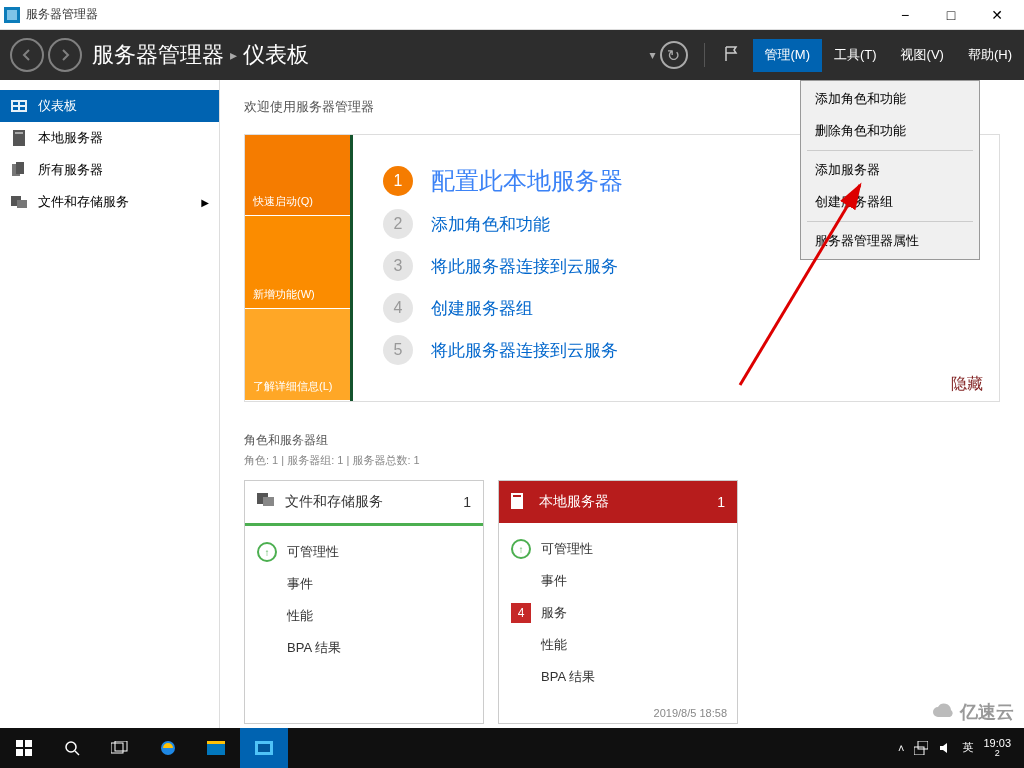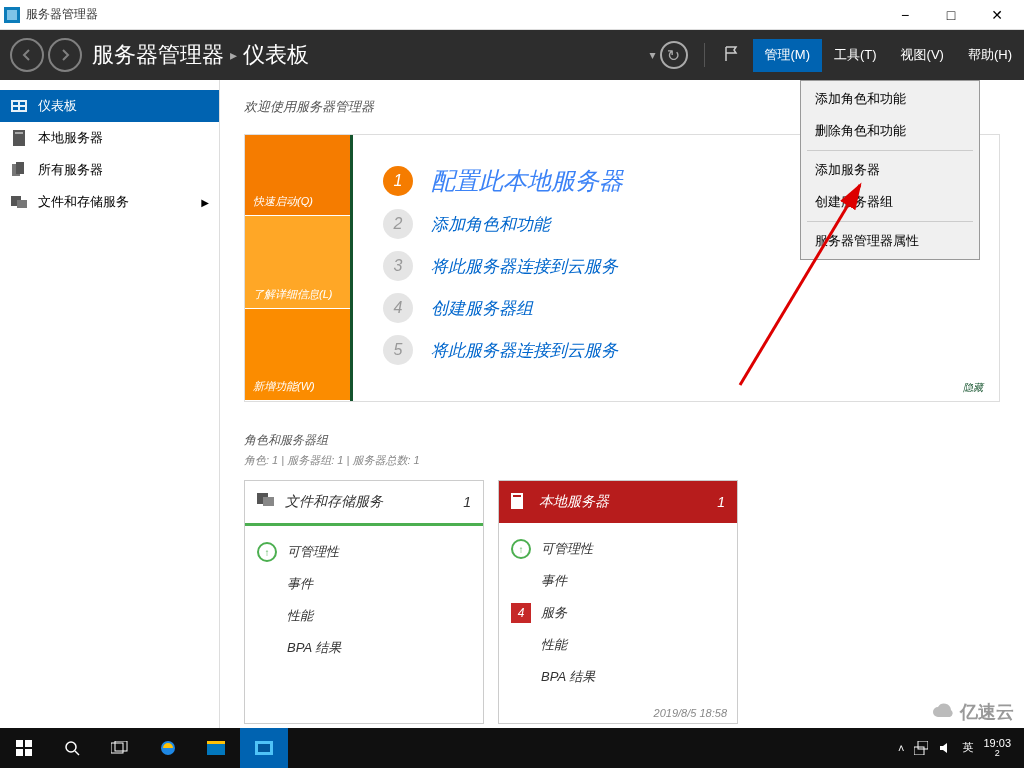--- a/index.html
+++ b/index.html
@@ -28,7 +28,7 @@
 .sbitem.active{background:#0063b1;color:#fff;}
 .sbicon{width:18px;height:16px;margin-right:10px;display:flex;align-items:center;justify-content:center;}
 .sbarrow{margin-left:auto;font-size:10px;}
-.content{flex:1;padding:18px 24px;overflow:auto;position:relative;font-style:italic;}
+.content{flex:1;padding:18px 24px;overflow:auto;position:relative;}
 .welcome{font-size:13px;color:#555;margin-bottom:18px;}
 .welcomebox{border:1px solid #ddd;display:flex;height:268px;background:#fff;position:relative;}
 .sidetiles{width:108px;display:flex;flex-direction:column;border-right:3px solid #14532d;}

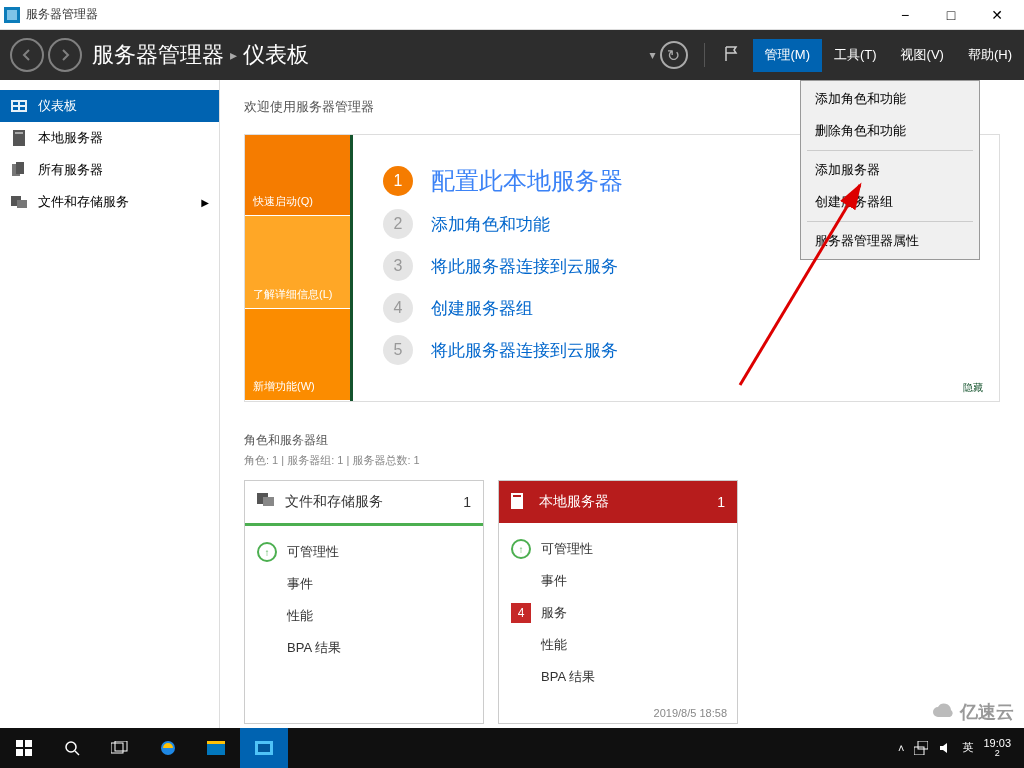--- a/index.html
+++ b/index.html
@@ -182,8 +182,8 @@
     <div class="welcomebox">
       <div class="sidetiles">
         <div class="tile t1">快速启动(Q)</div>
+        <div class="tile t2">新增功能(W)</div>
         <div class="tile t3">了解详细信息(L)</div>
-        <div class="tile t2">新增功能(W)</div>
       </div>
       <div class="tasks">
         <div class="task">

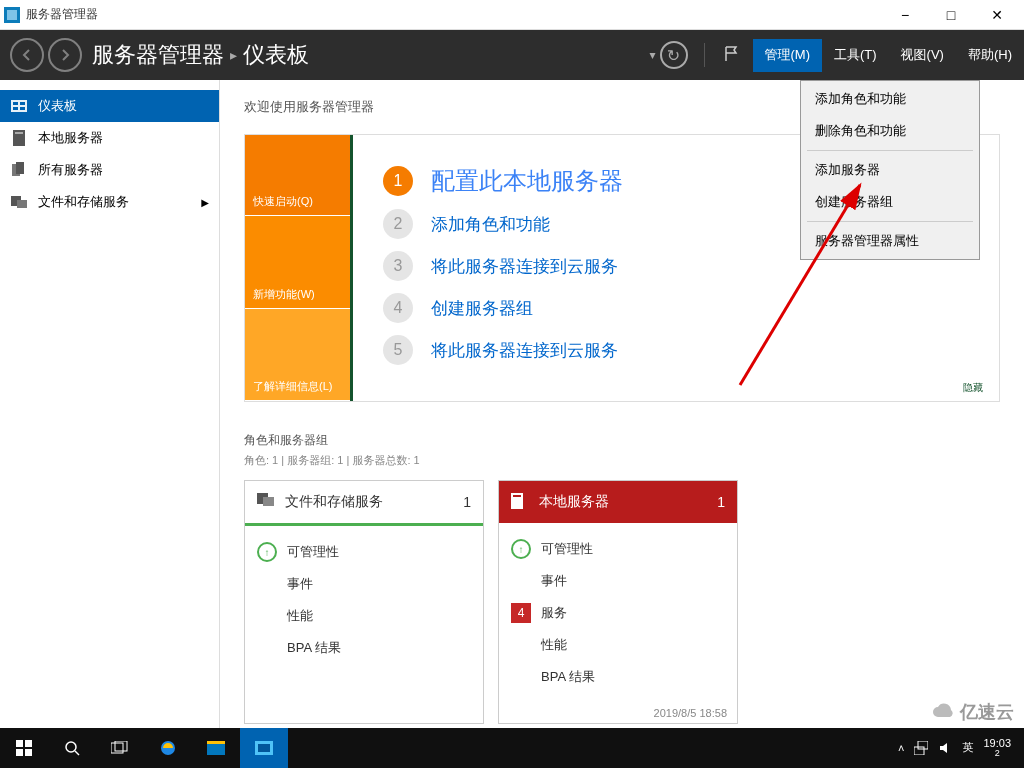--- a/index.html
+++ b/index.html
@@ -43,7 +43,7 @@
 .tnum.sec{background:#e5e5e5;color:#999;}
 .ttxt{font-size:17px;color:#0066cc;}
 .ttxt.primary{color:#3b82f6;font-size:24px;}
-.hide{position:absolute;right:16px;bottom:6px;font-size:10px;color:#14532d;}
+.hide{position:absolute;right:16px;bottom:6px;font-size:16px;color:#7f1d1d;}
 .rolesection{margin-top:30px;}
 .rolehead{font-size:12px;color:#555;margin-bottom:4px;}
 .rolesub{font-size:11px;color:#888;margin-bottom:12px;}

